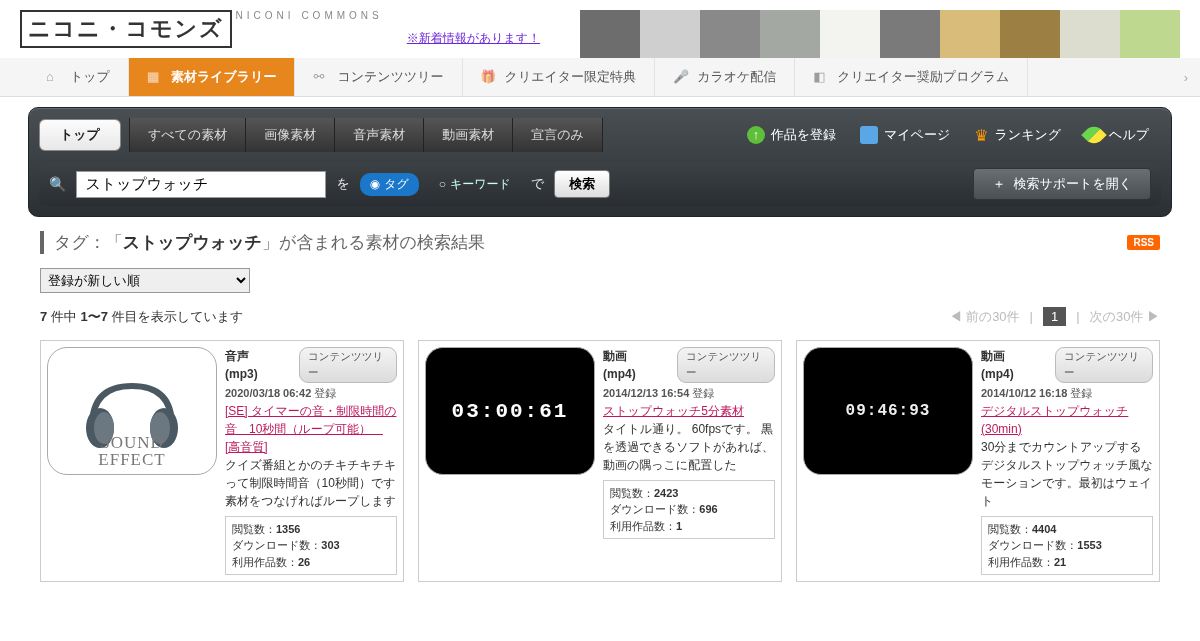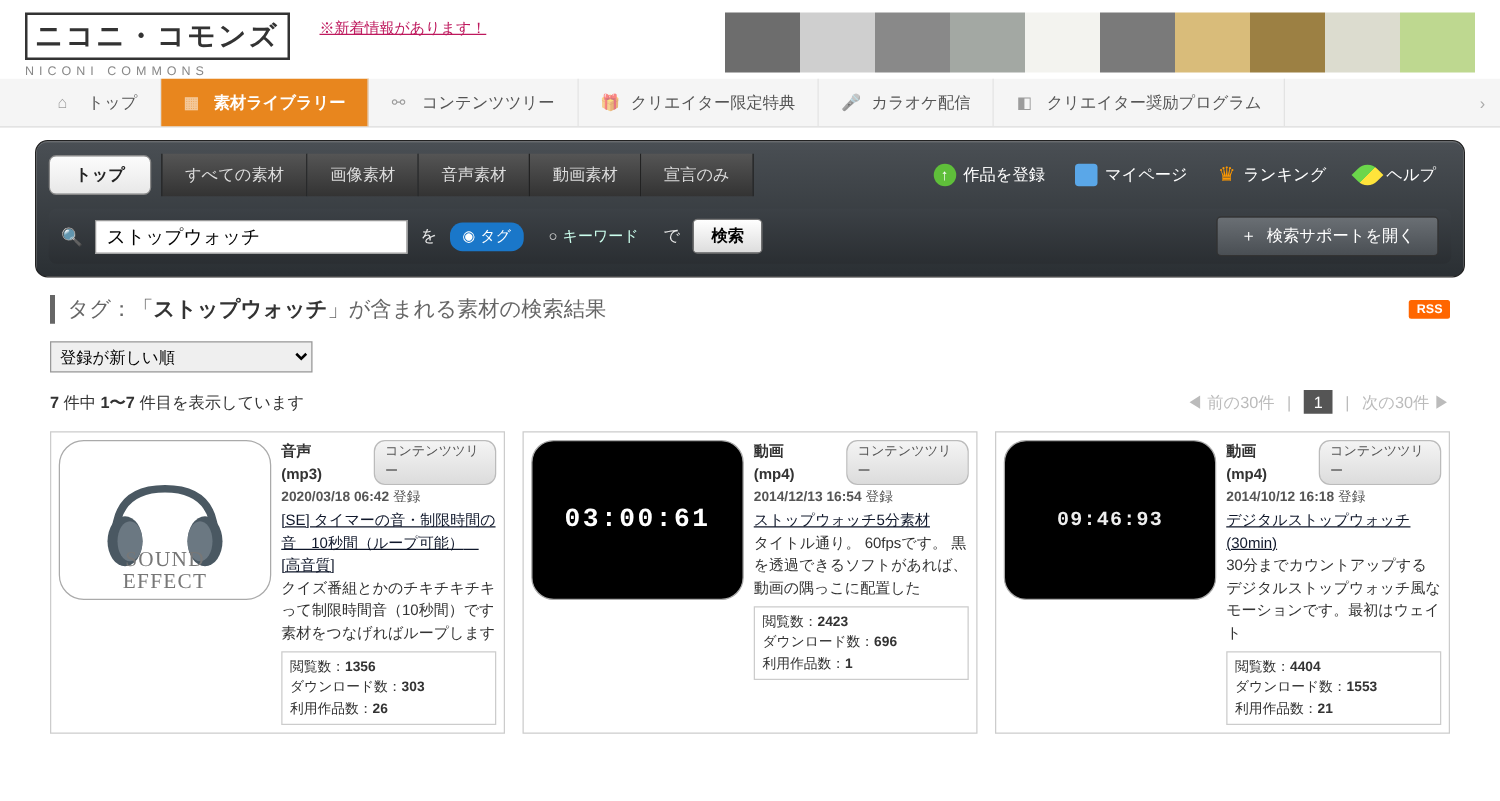--- a/index.html
+++ b/index.html
@@ -7,7 +7,7 @@
   a { text-decoration: underline; color: #333; }
 
   .topbar { display: flex; align-items: flex-start; padding: 10px 20px 0; }
-  .logo { display: flex; flex-direction: column; gap: 4px; }
+  .logo { display: flex; flex-direction: row; gap: 4px; }
   .logo-row1 { font-size: 22px; letter-spacing: 2px; font-weight: bold; color: #333; border: 2px solid #333; display: inline-block; padding: 2px 6px; }
   .logo-row2 { font-size: 10px; letter-spacing: 4px; color: #888; }
   .newinfo { color: #be185d; font-size: 12px; margin-left: 24px; margin-top: 4px; text-decoration: underline; }

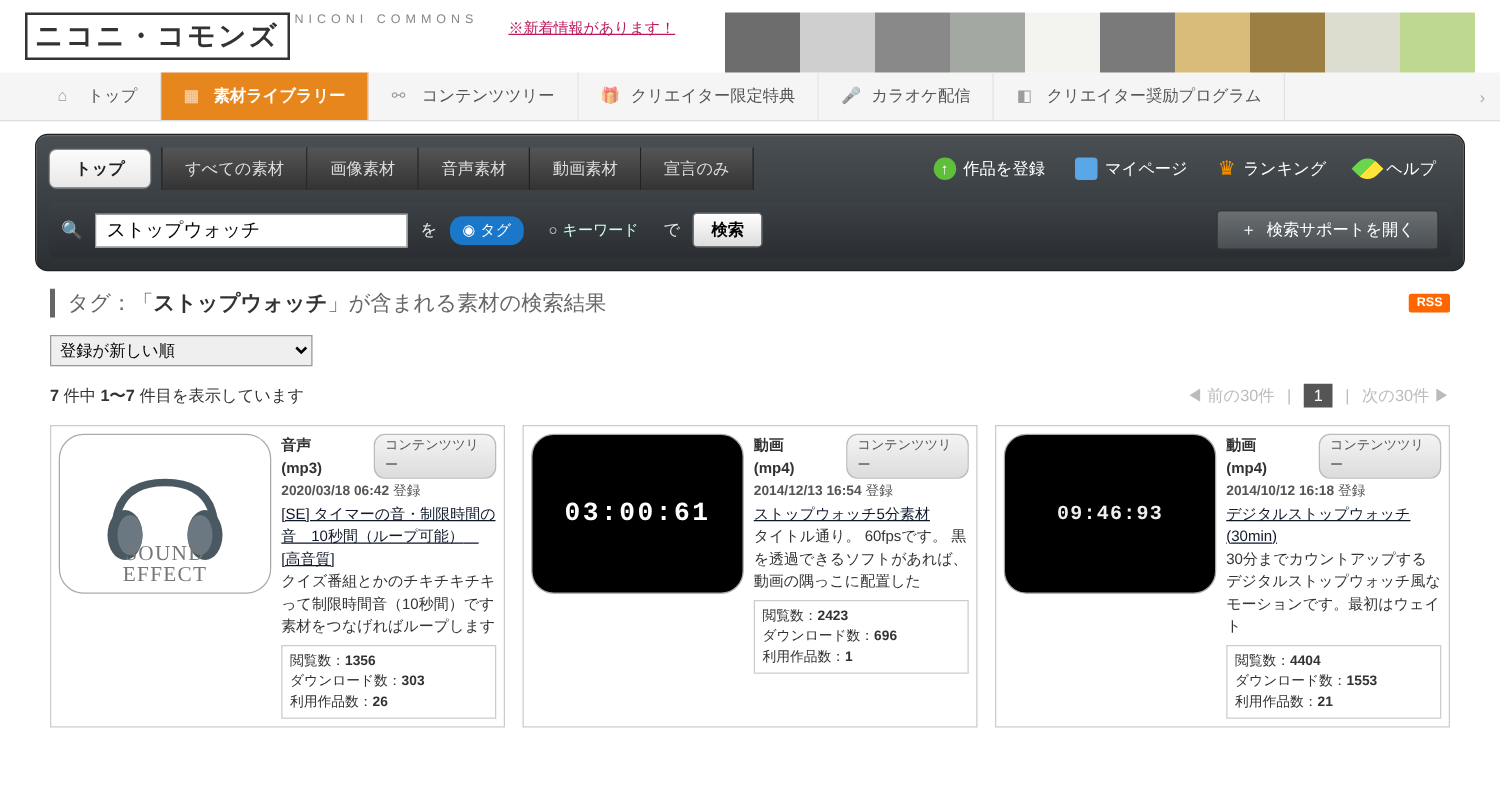--- a/index.html
+++ b/index.html
@@ -10,7 +10,7 @@
   .logo { display: flex; flex-direction: row; gap: 4px; }
   .logo-row1 { font-size: 22px; letter-spacing: 2px; font-weight: bold; color: #333; border: 2px solid #333; display: inline-block; padding: 2px 6px; }
   .logo-row2 { font-size: 10px; letter-spacing: 4px; color: #888; }
-  .newinfo { color: #be185d; font-size: 12px; margin-left: 24px; margin-top: 4px; text-decoration: underline; }
+  .newinfo { color: #6d28d9; font-size: 12px; margin-left: 24px; margin-top: 20px; text-decoration: underline; }
   .swatches { margin-left: auto; display: flex; }
   .sw { width: 60px; height: 48px; }
 

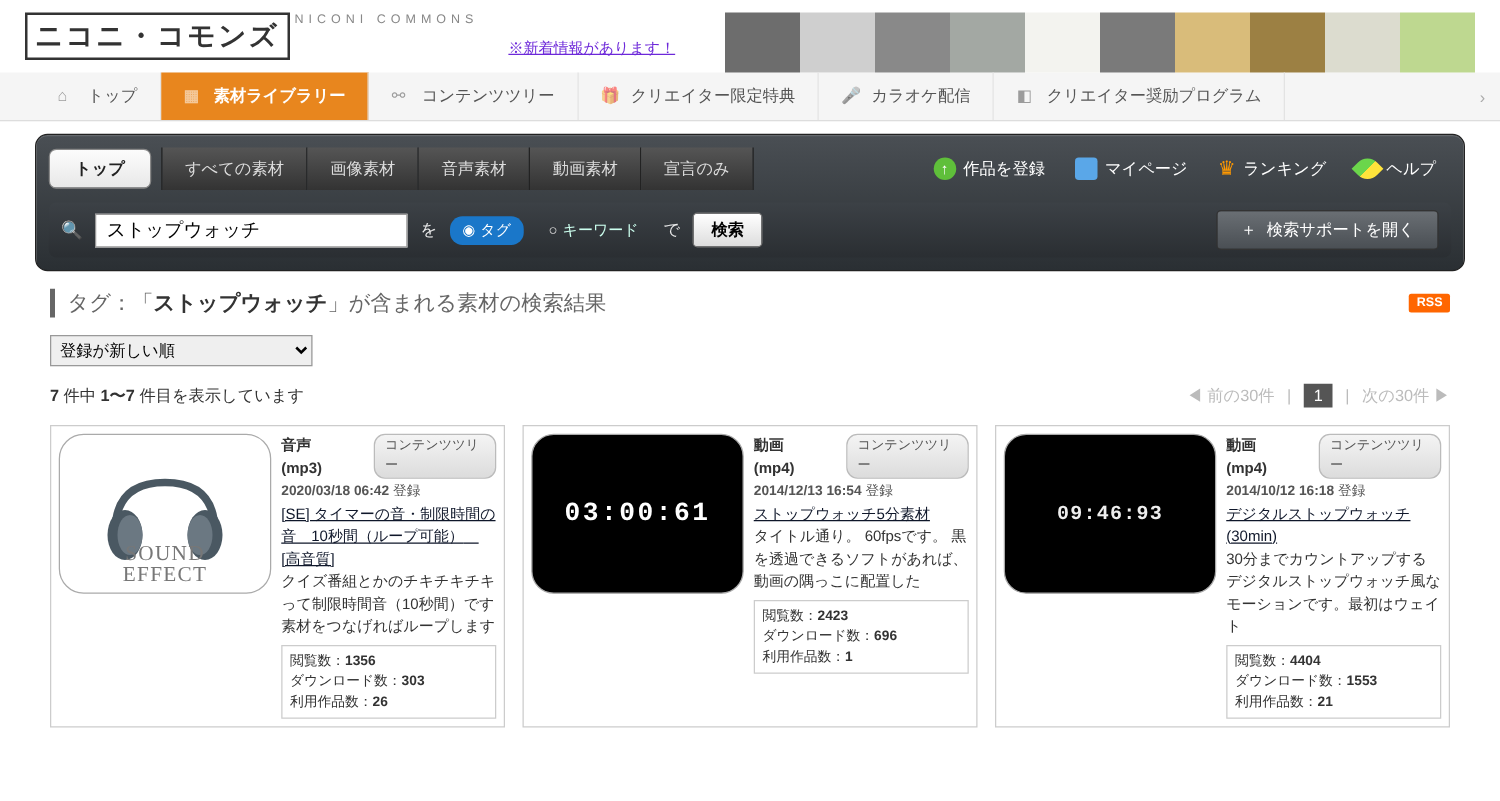--- a/index.html
+++ b/index.html
@@ -61,7 +61,7 @@
   .typelabel { font-weight: bold; }
   .ctbadge { background: linear-gradient(#f4f4f4,#dcdcdc); border: 1px solid #bbb; border-radius: 9px; font-size: 10.5px; padding: 1px 8px; margin-left: auto; color: #555; cursor: pointer; }
   .dateline { font-size: 11px; color: #555; }
-  .titlelink { cursor: pointer; display: block; color: #0f172a; }
+  .titlelink { cursor: pointer; display: block; color: #be185d; }
   .desc { color: #333; }
   .stats { border: 1px solid #ccc; padding: 4px 6px; margin-top: 6px; font-size: 11px; }
 

